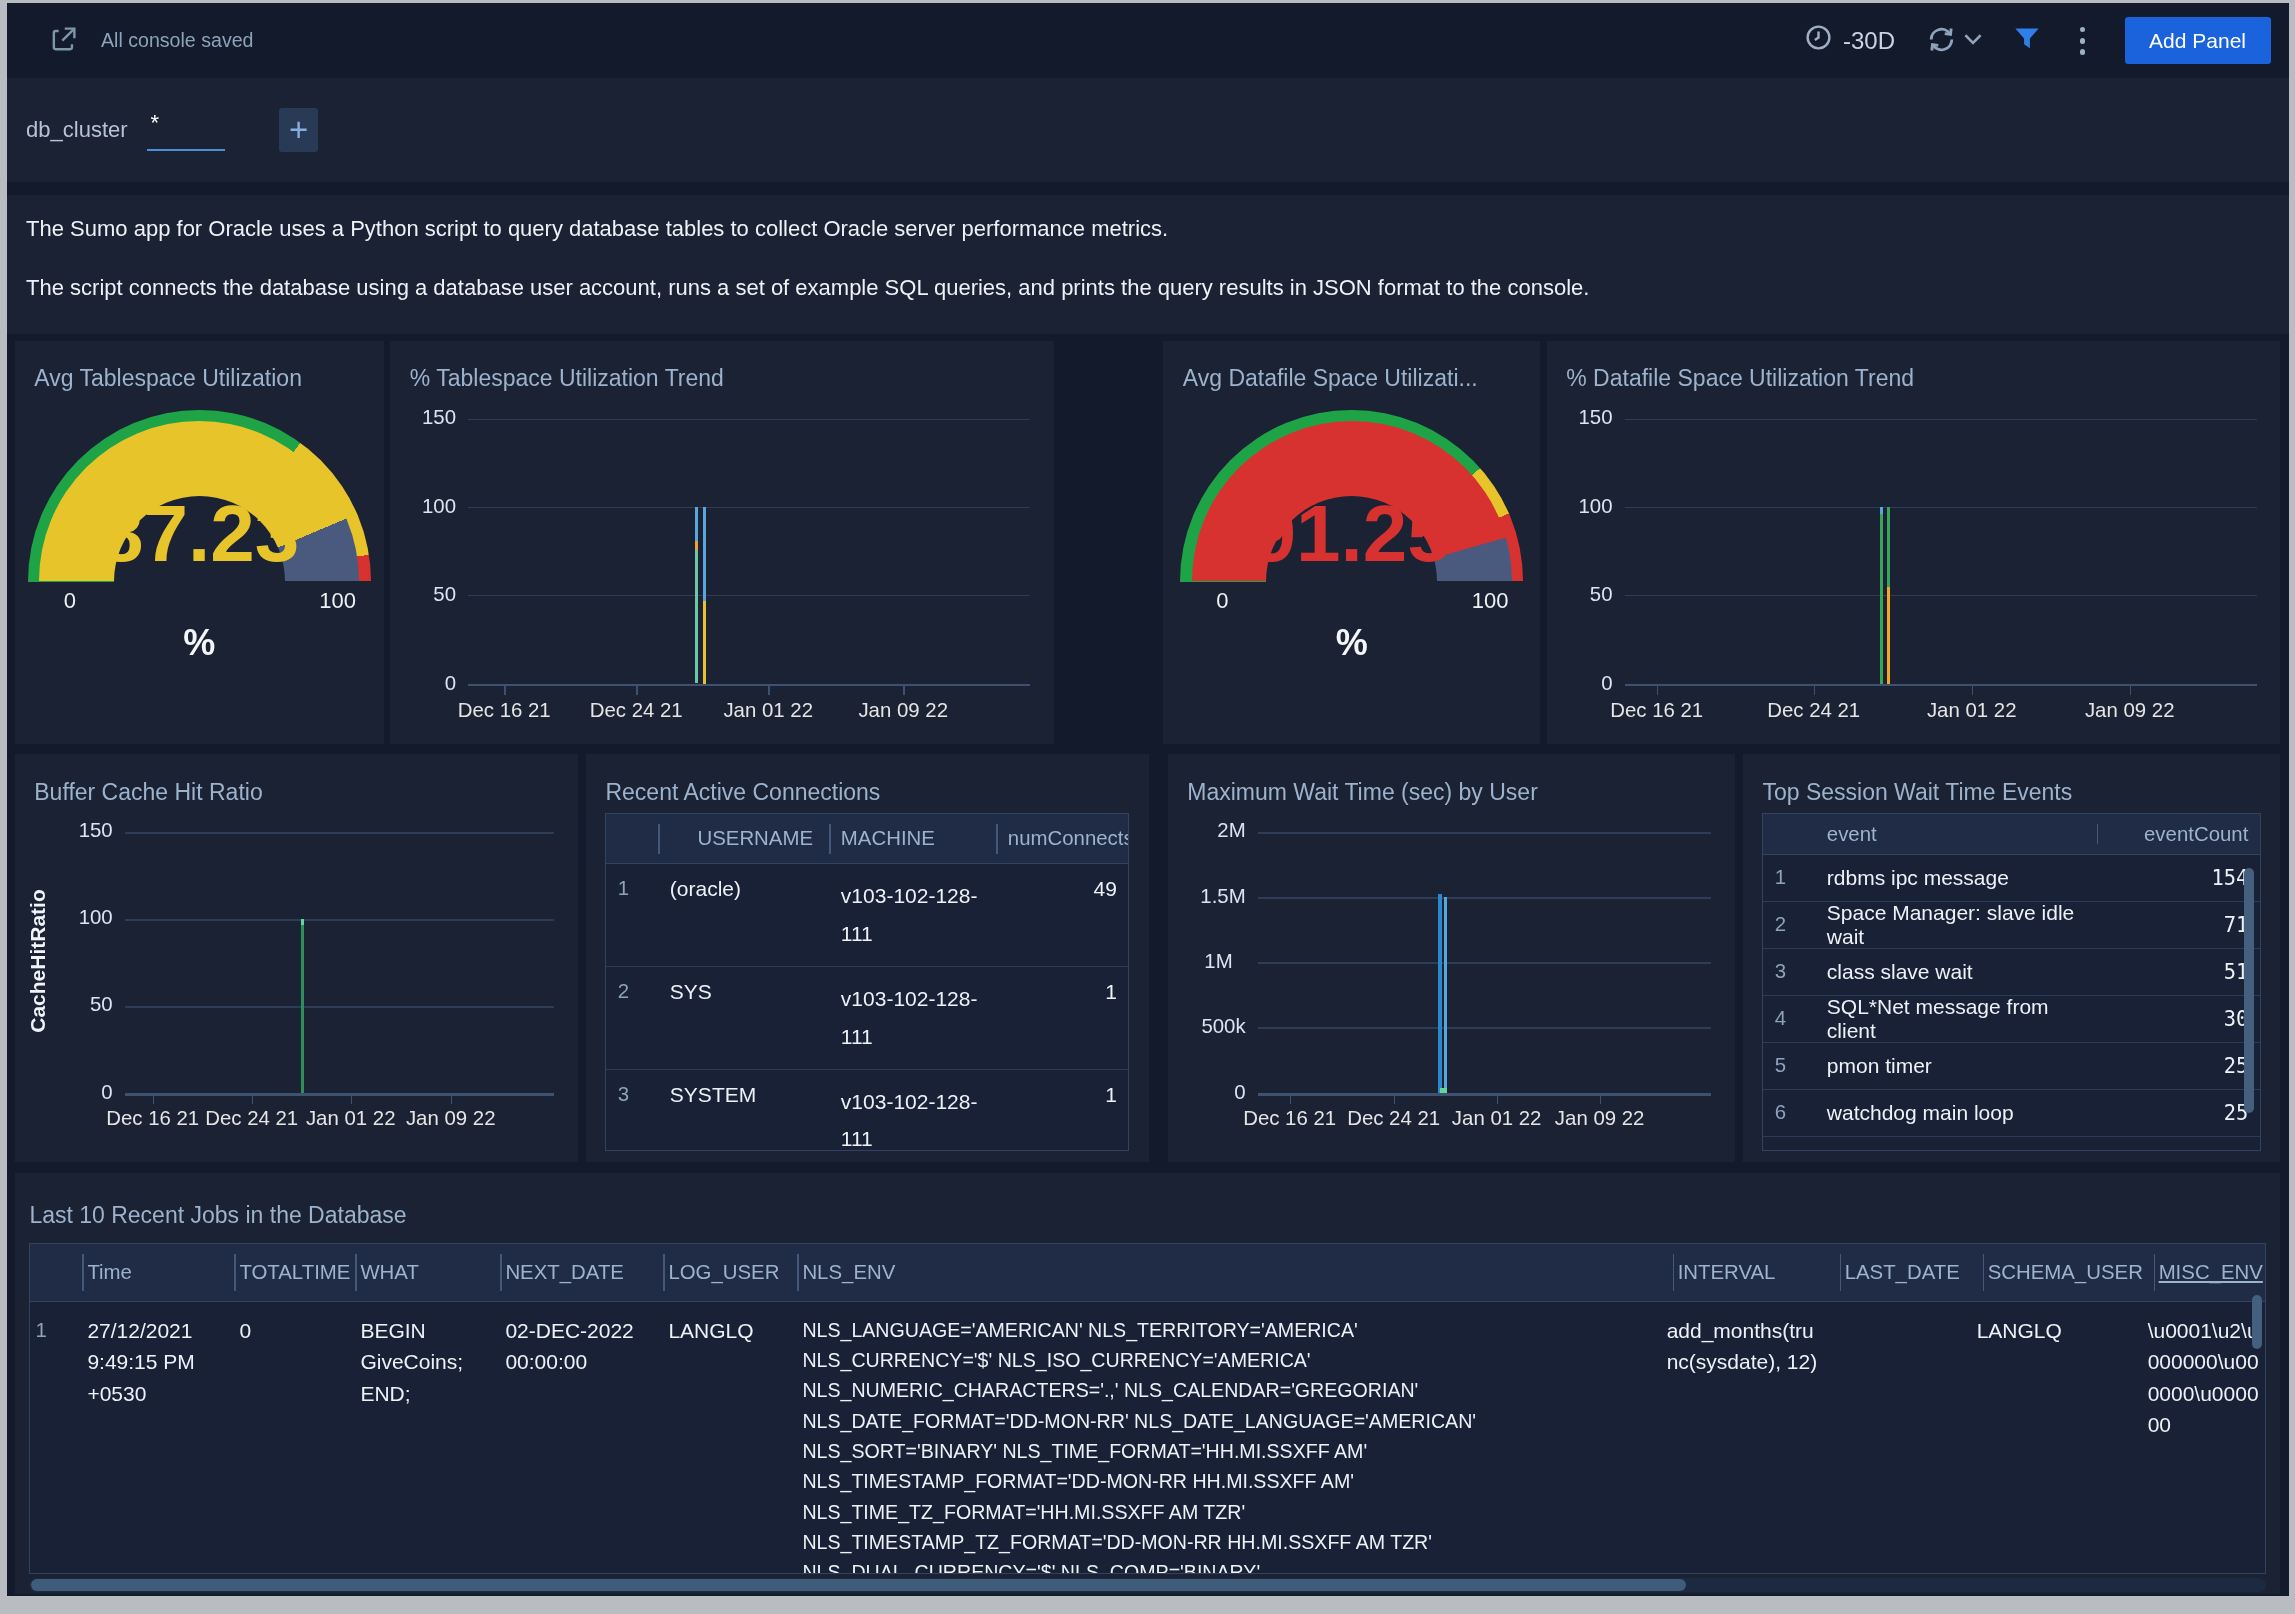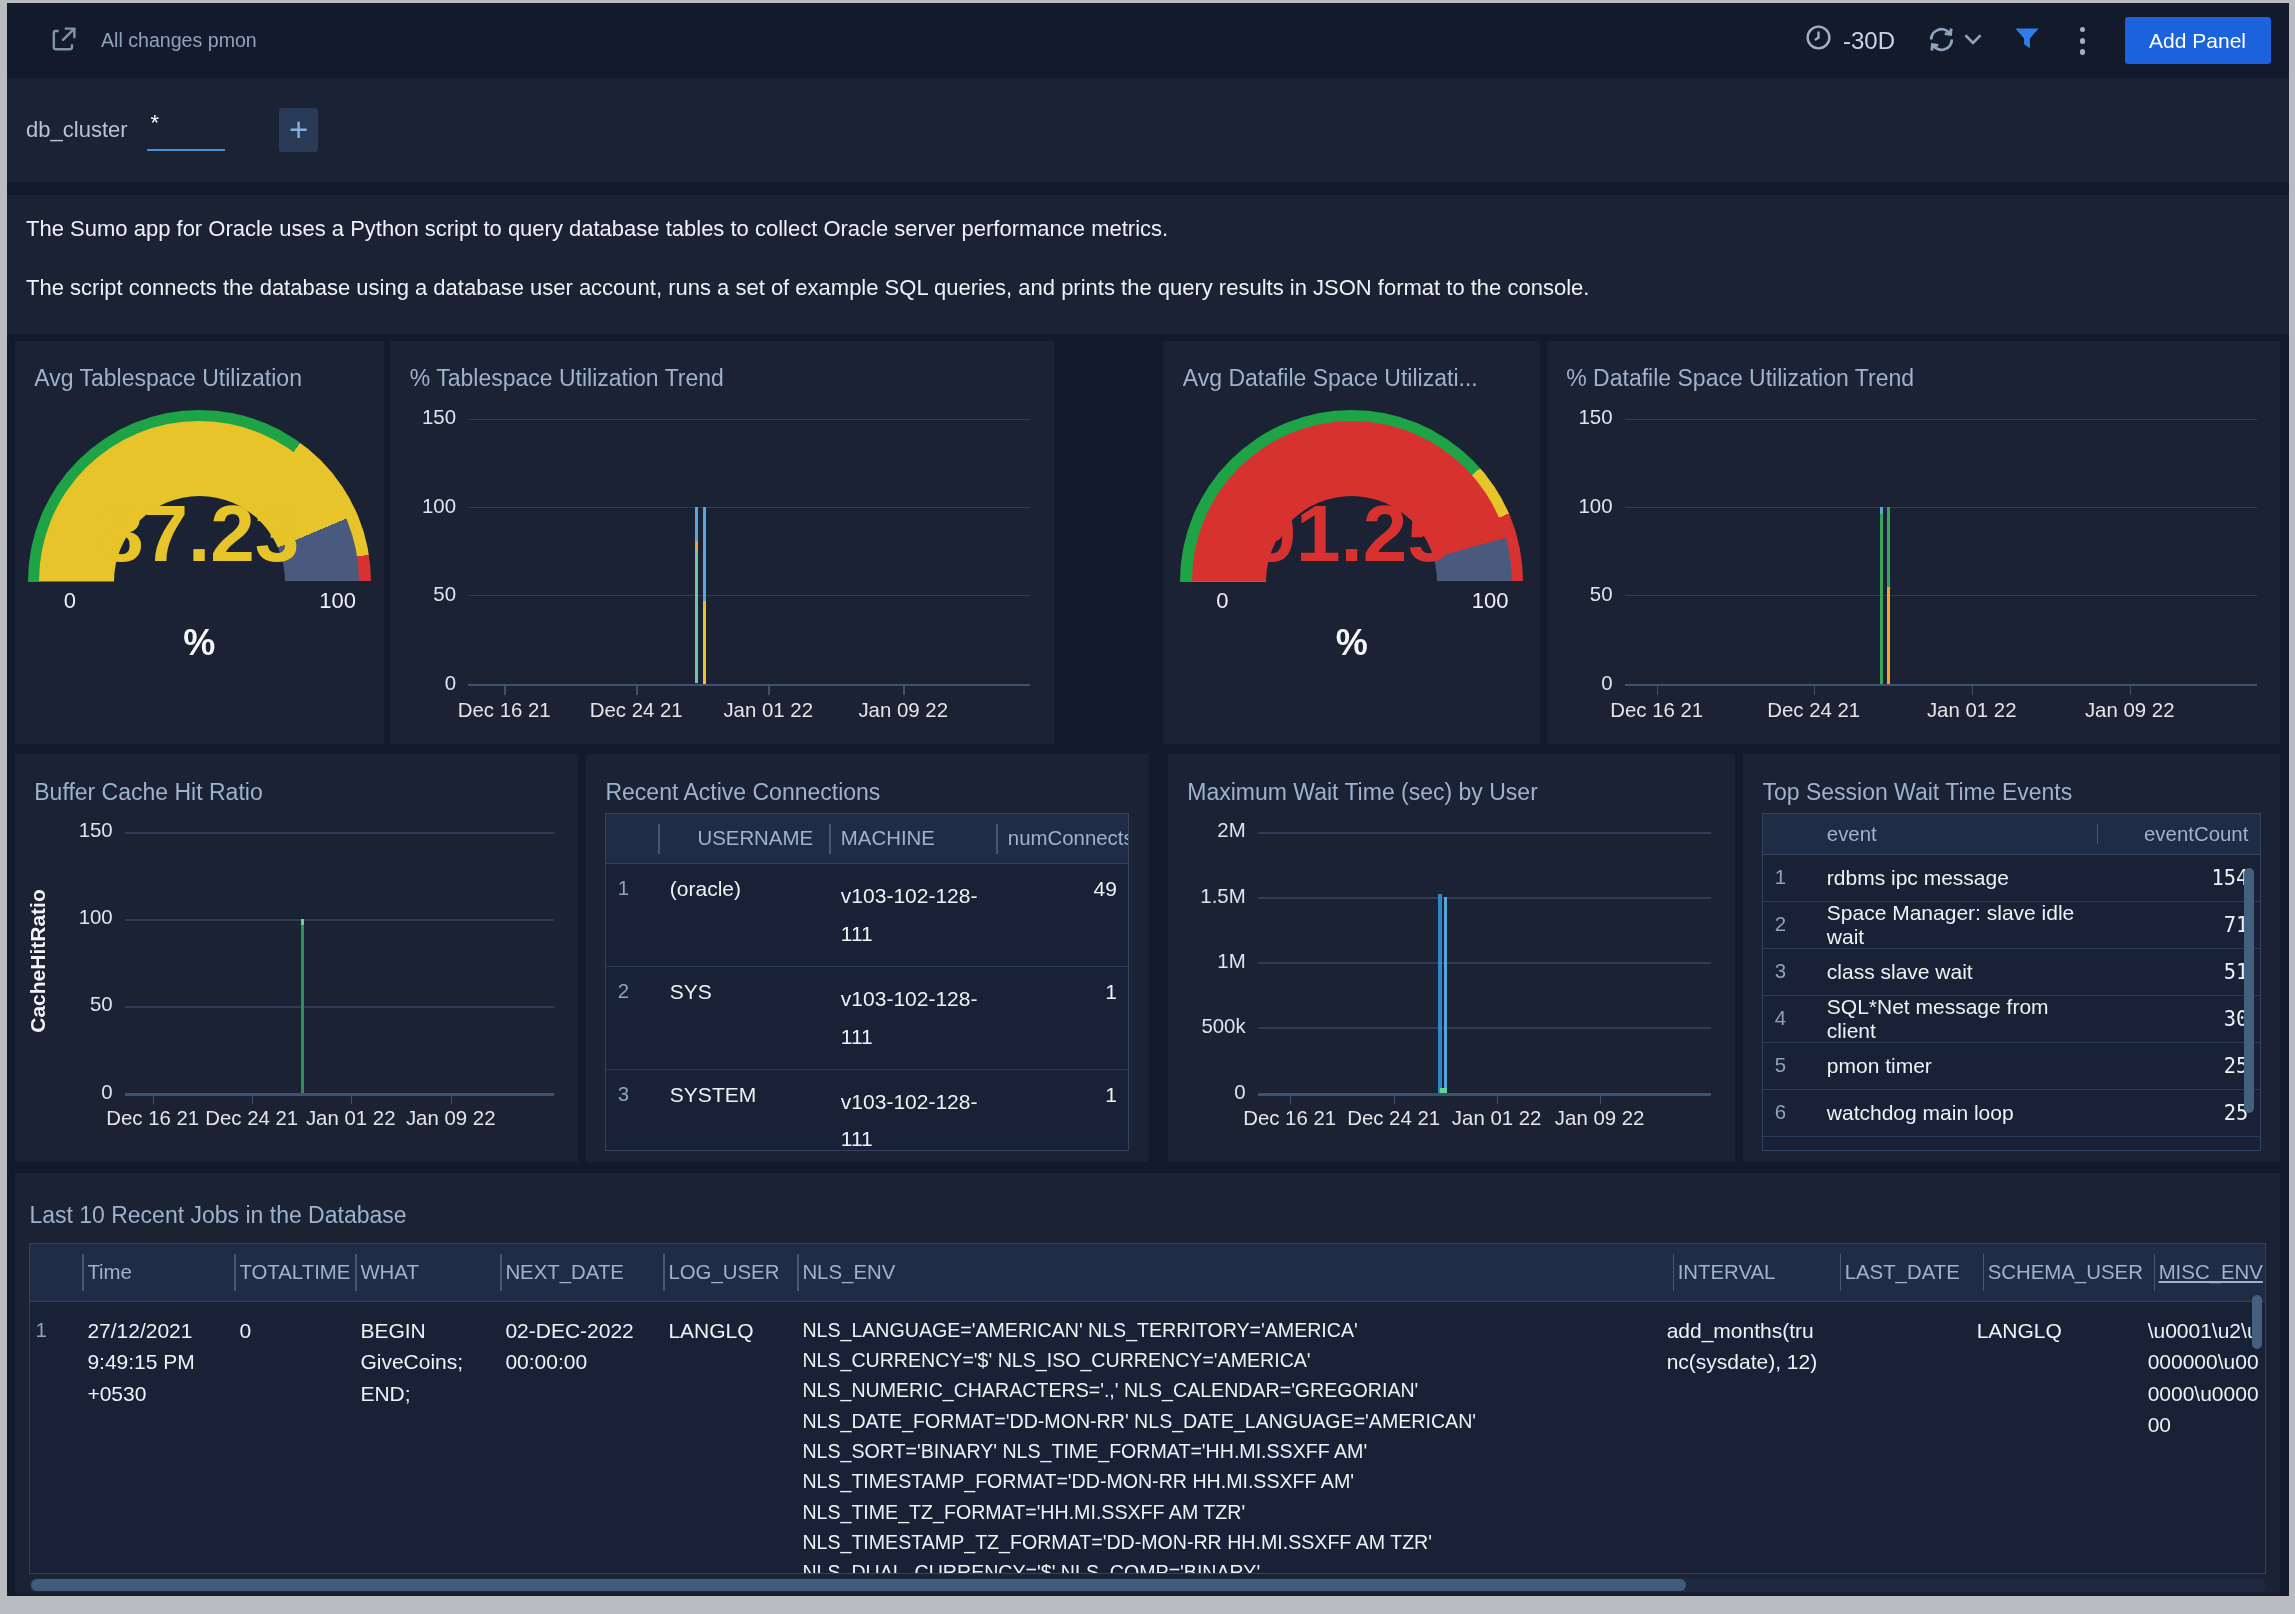--- a/index.html
+++ b/index.html
@@ -97,7 +97,7 @@
           <path d="M21 3L11 13"></path>
       </svg>
     </span>
-    <span class="saved">All changes pmon</span>
+    <span class="saved">All console saved</span>
     <div class="tb-right">
       <div class="time-range">
         <span>

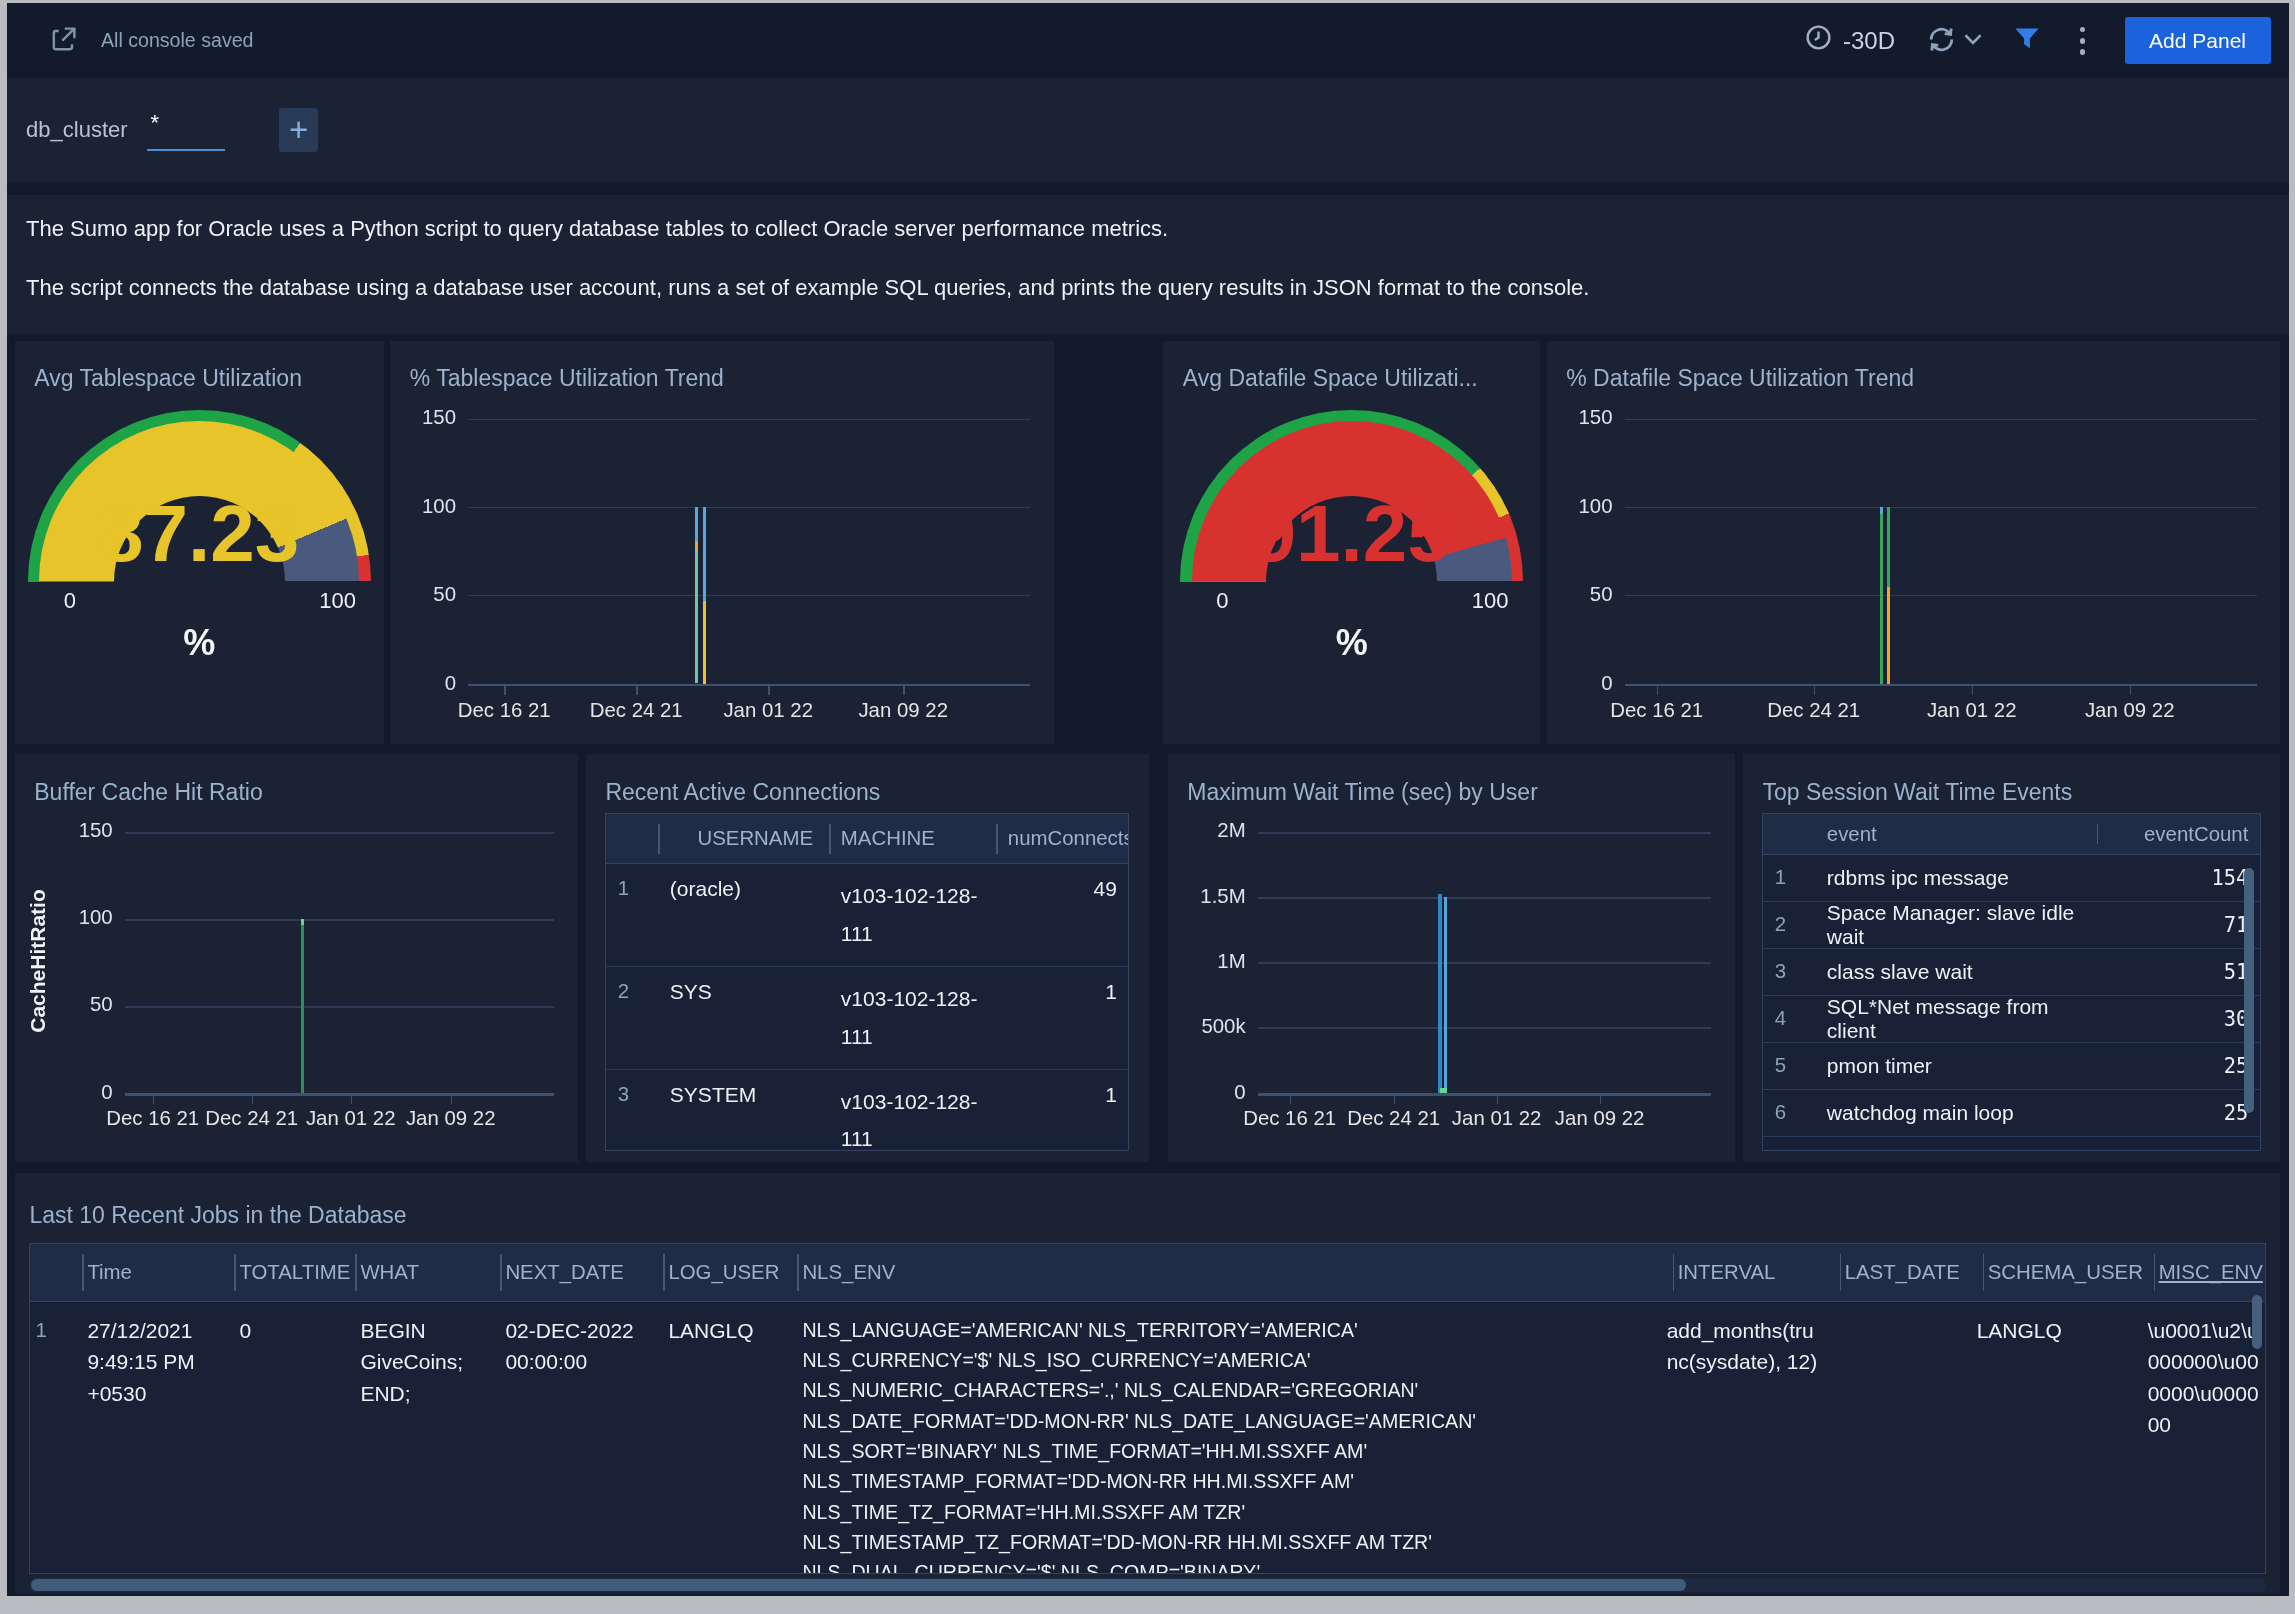--- a/index.html
+++ b/index.html
@@ -307,7 +307,7 @@
           <div class="gridline" style="left: 90px; width: 453px; top: 273px;"></div>
           <div class="ylab" style="left: 13px; top: 261px;">500k</div>
           <div class="gridline" style="left: 90px; width: 453px; top: 208px;"></div>
-          <div class="ylab" style="left: 13px; top: 196px;">1M</div>
+          <div class="ylab" style="left: 0; top: 196px;">1M</div>
           <div class="gridline" style="left: 90px; width: 453px; top: 143px;"></div>
           <div class="ylab" style="left: 13px; top: 131px;">1.5M</div>
           <div class="gridline" style="left: 90px; width: 453px; top: 78px;"></div>

